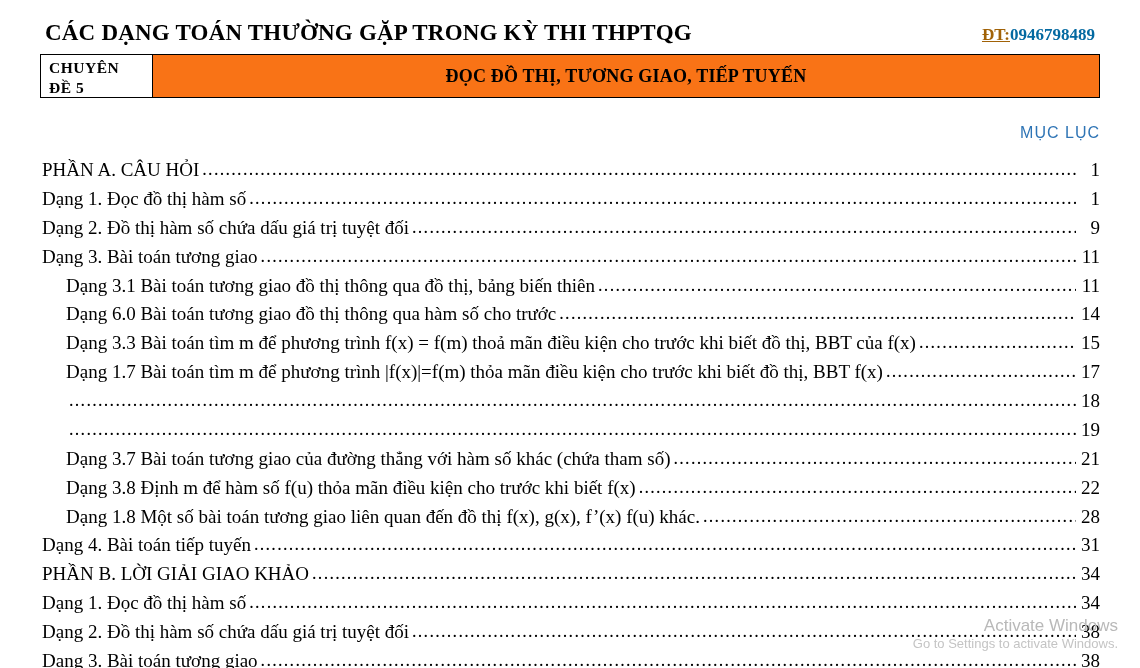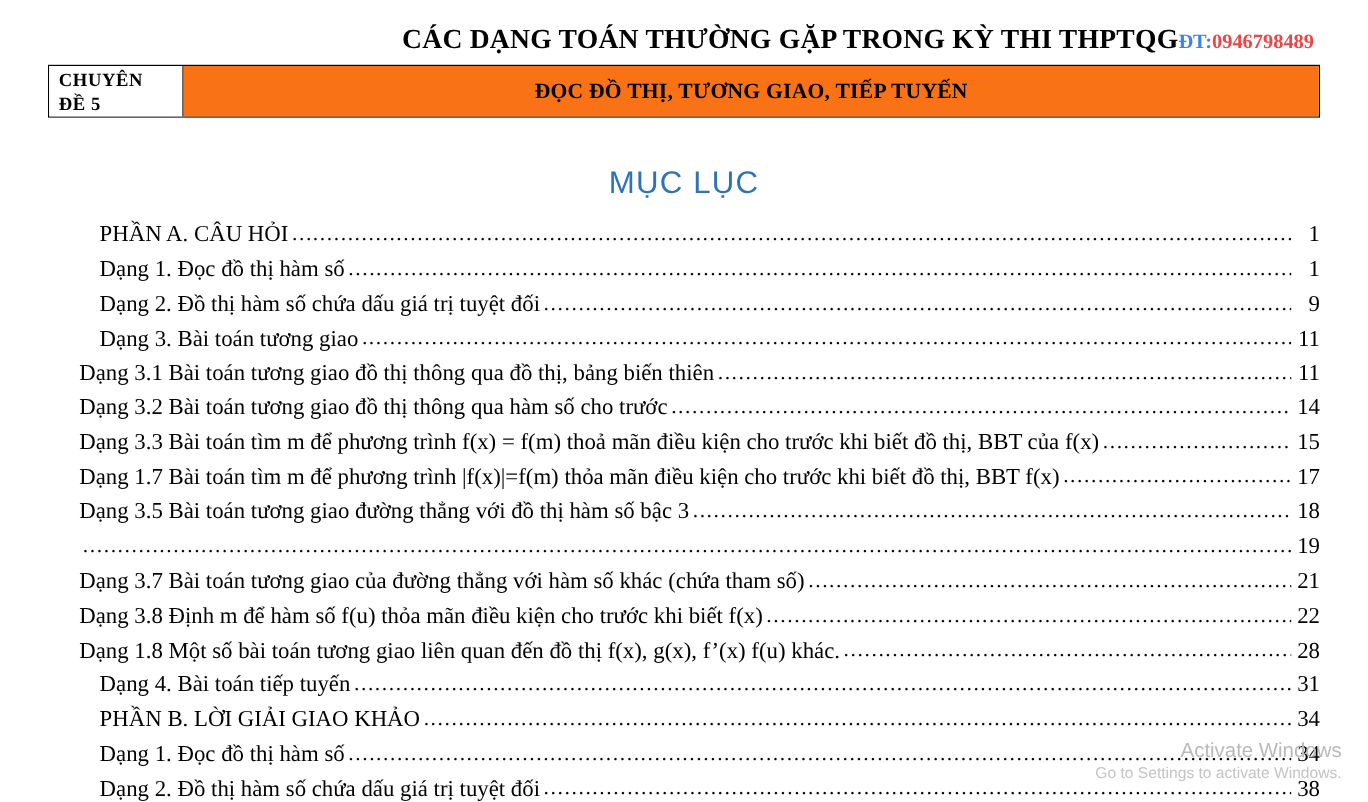--- a/index.html
+++ b/index.html
@@ -27,7 +27,7 @@
   .header-line {
     display: flex;
     align-items: baseline;
-    justify-content: flex-end;
+    justify-content: space-between;
     padding-top: 20px;
     padding-left: 5px;
     padding-right: 5px;

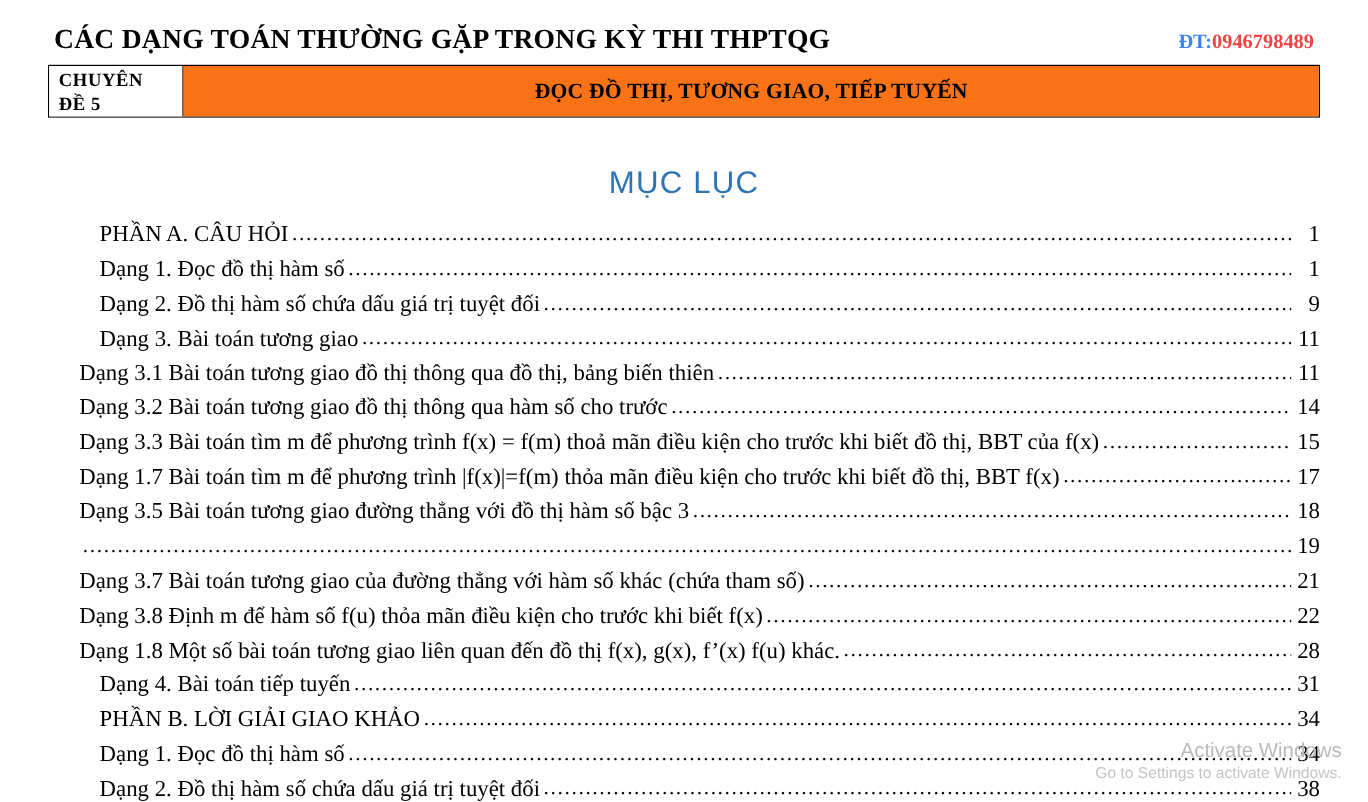--- a/index.html
+++ b/index.html
@@ -44,7 +44,7 @@
     font-size: 17px;
     white-space: nowrap;
   }
-  .header-phone .phone-label { color: #3b82f6; }
+  .header-phone .phone-label { color: #a16207; text-decoration: underline; }
   .header-phone .phone-number { color: #ef4444; }
 
   

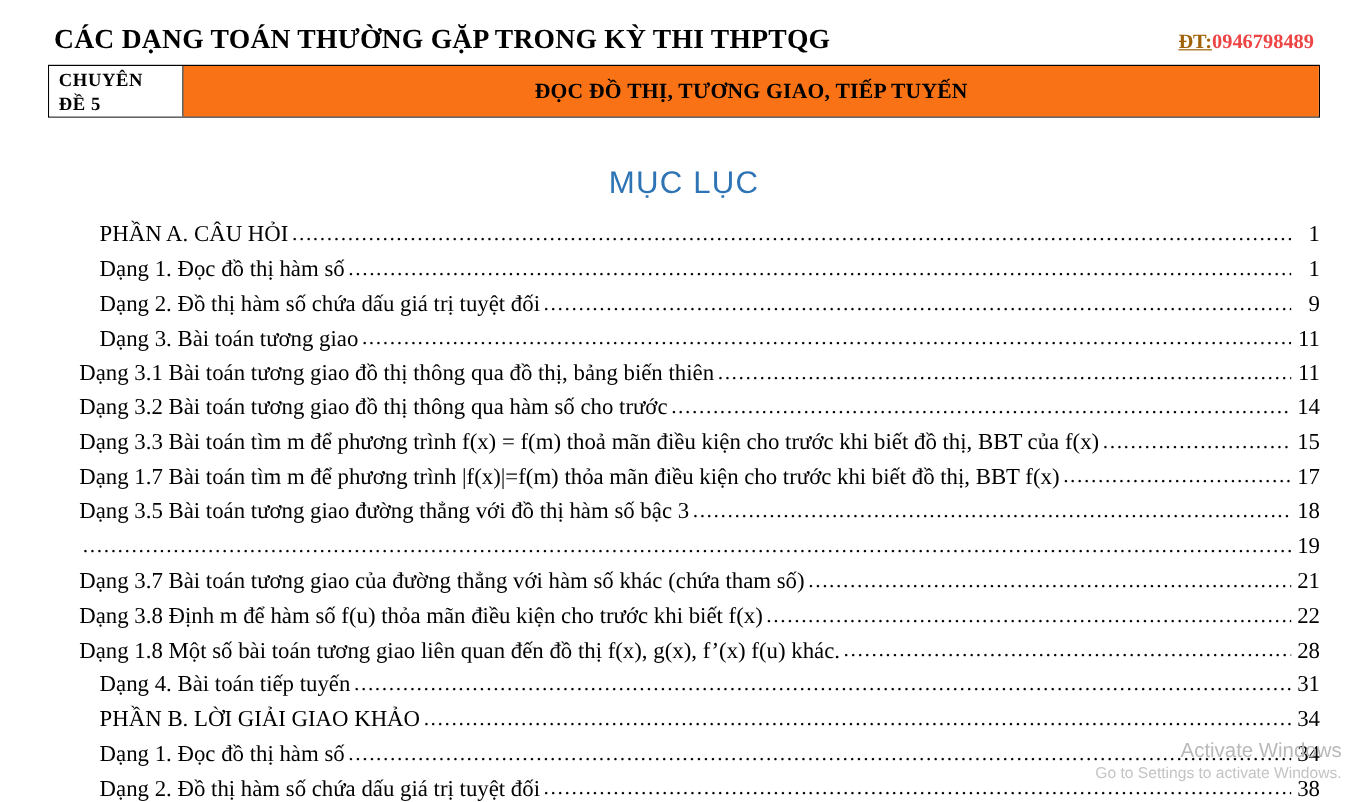--- a/index.html
+++ b/index.html
@@ -45,7 +45,7 @@
     white-space: nowrap;
   }
   .header-phone .phone-label { color: #a16207; text-decoration: underline; }
-  .header-phone .phone-number { color: #ef4444; }
+  .header-phone .phone-number { color: #0369a1; }
 
   
   .banner {

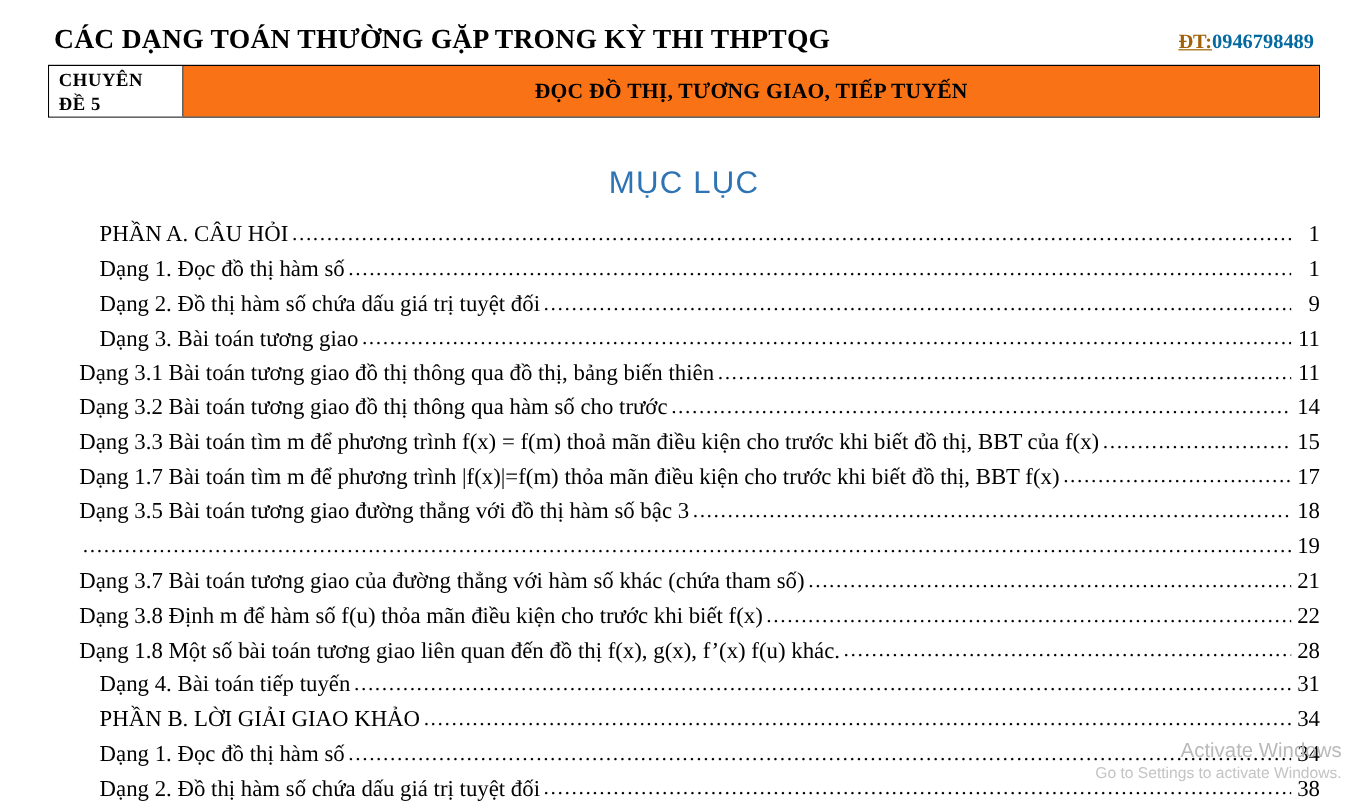--- a/index.html
+++ b/index.html
@@ -79,12 +79,12 @@
 
   
   .toc-title {
-    text-align: center;
+    text-align: right;
     color: #2e74b5;
     font-family: "Liberation Sans", sans-serif;
-    font-size: 26px;
+    font-size: 16px;
     letter-spacing: 1px;
-    margin-top: 39px;
+    margin-top: 26px;
     margin-bottom: 14px;
   }
 

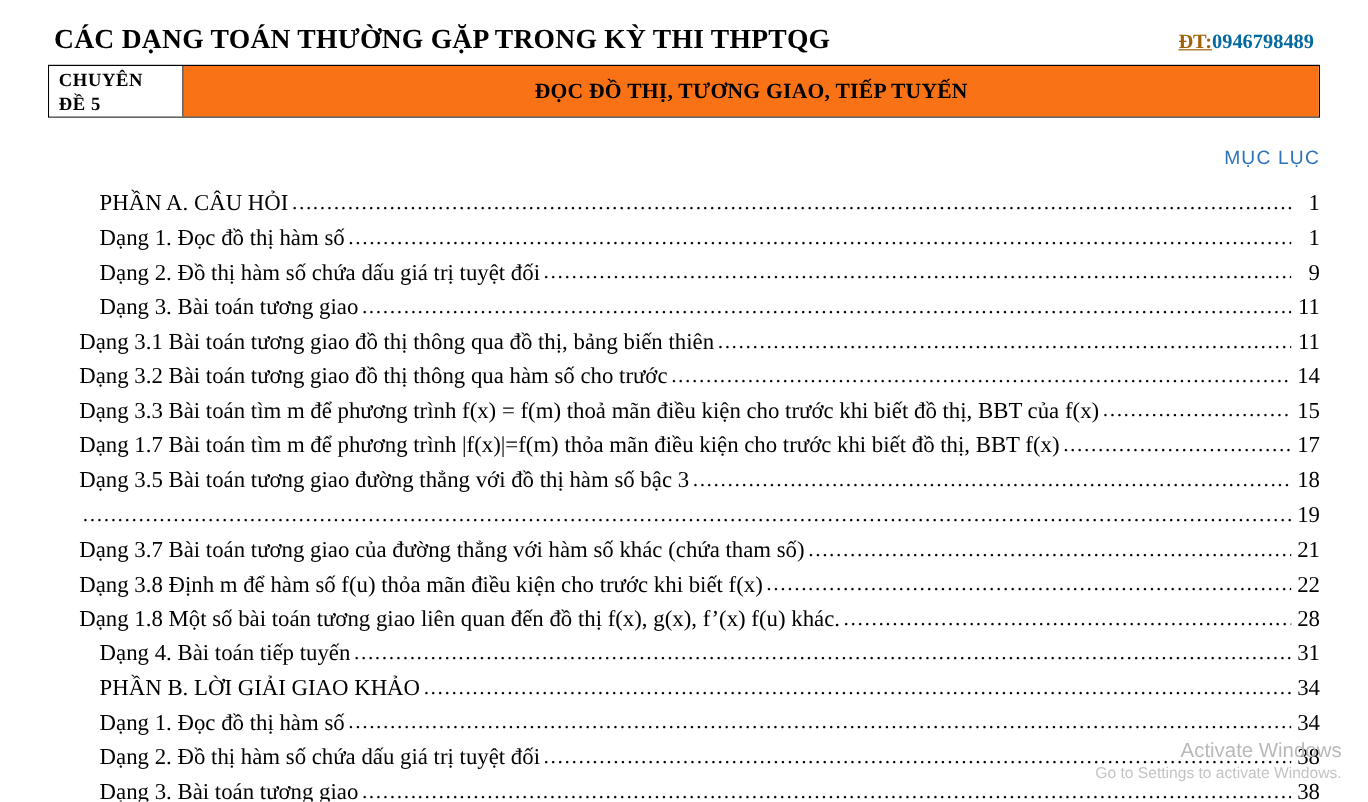--- a/index.html
+++ b/index.html
@@ -98,7 +98,7 @@
     line-height: 1.52;
     white-space: nowrap;
   }
-  .toc-row.level-0 { padding-left: 0px; margin-left: 41px; }
+  .toc-row.level-0 { padding-left: 0px; }
   .toc-row.level-1 { padding-left: 24px; }
 
   .toc-text { flex: 0 0 auto; }

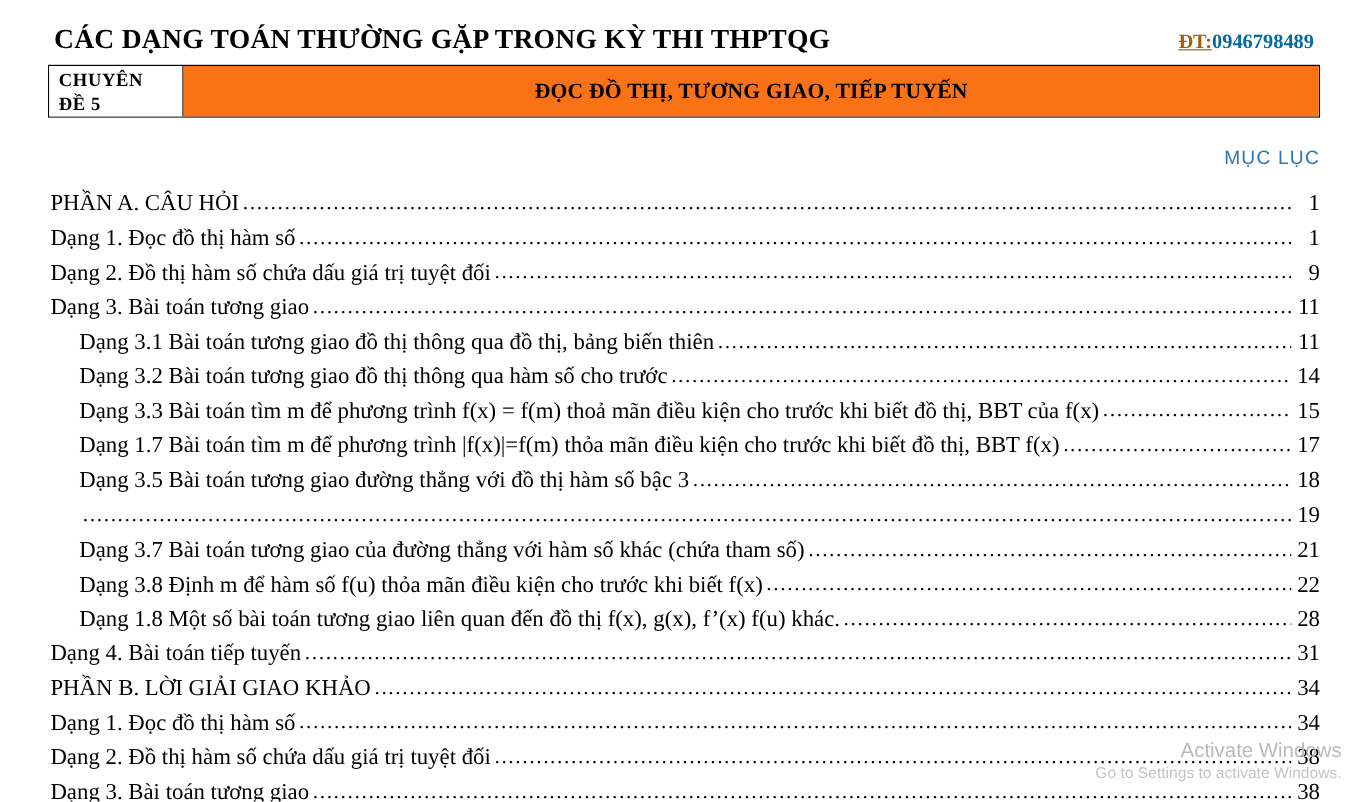--- a/index.html
+++ b/index.html
@@ -184,7 +184,7 @@
         <span class="toc-page">11</span>
       </div>
       <div class="toc-row level-1">
-        <span class="toc-text">Dạng 3.2 Bài toán tương giao đồ thị thông qua hàm số cho trước</span>
+        <span class="toc-text">Dạng 6.0 Bài toán tương giao đồ thị thông qua hàm số cho trước</span>
         <span class="toc-dots">............................................................................................................................................................................................................................................................................................................</span>
         <span class="toc-page">14</span>
       </div>

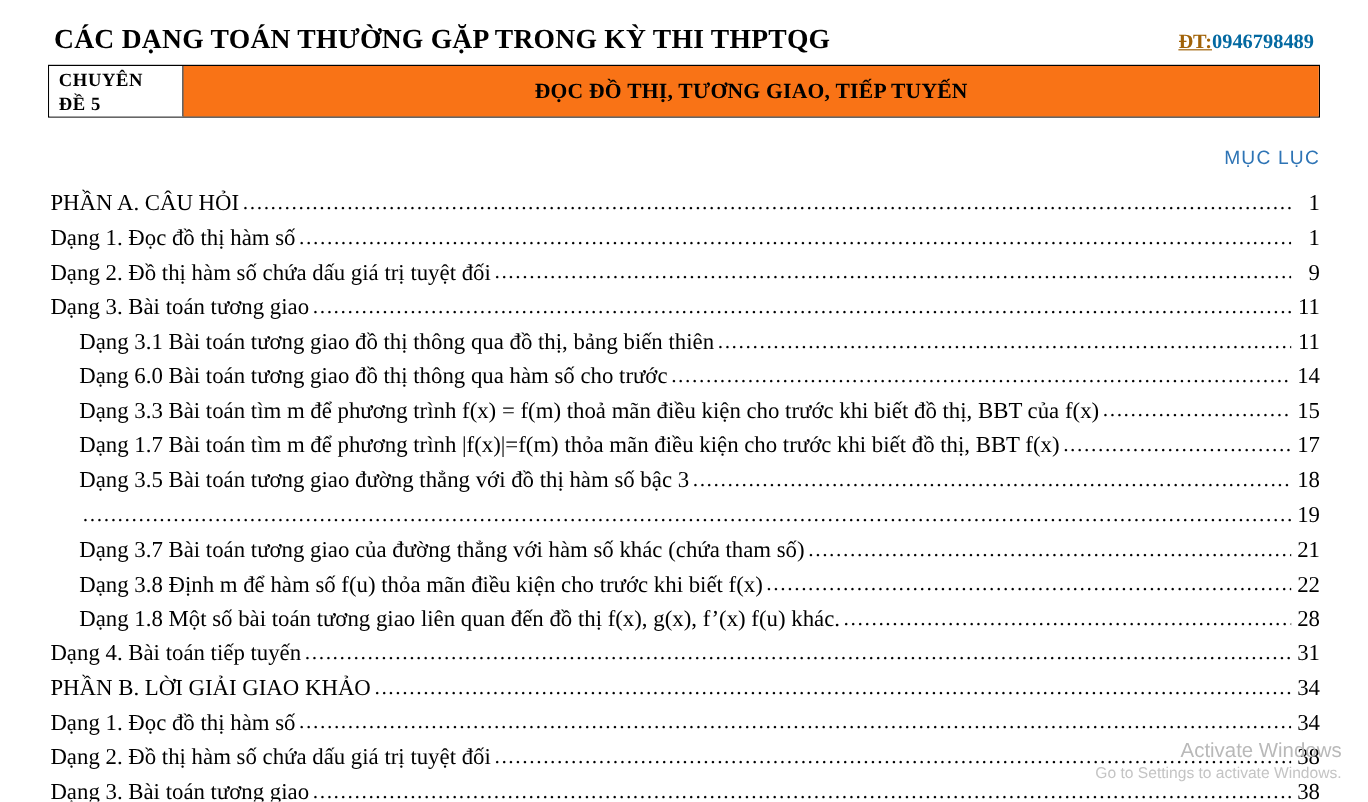--- a/index.html
+++ b/index.html
@@ -199,7 +199,6 @@
         <span class="toc-page">17</span>
       </div>
       <div class="toc-row level-1">
-        <span class="toc-text">Dạng 3.5 Bài toán tương giao đường thẳng với đồ thị hàm số bậc 3</span>
         <span class="toc-dots">............................................................................................................................................................................................................................................................................................................</span>
         <span class="toc-page">18</span>
       </div>

